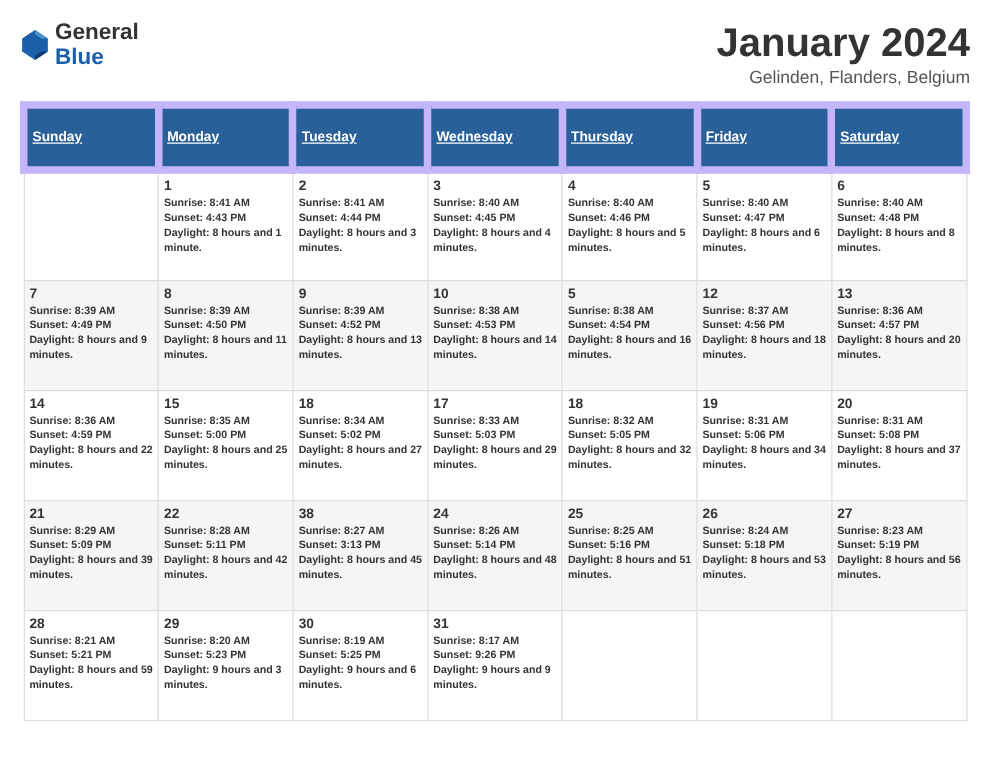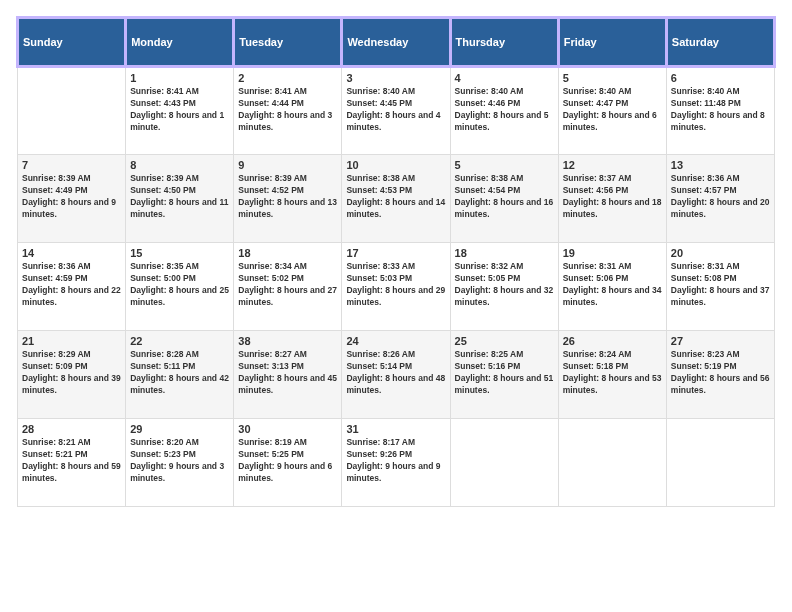--- a/index.html
+++ b/index.html
@@ -105,6 +105,23 @@
 <body>
 
 <div class="page">
+  <div class="header">
+    <div class="logo">
+      <svg class="logo-icon" viewBox="0 0 28 32" width="28" height="32">
+        <polygon points="14,2 26,10 26,22 14,30 2,22 2,10" fill="#1a5fa8"></polygon>
+        <polygon points="14,2 26,10 20,10 14,6" fill="#4a8fc8"></polygon>
+        <polygon points="14,30 26,22 20,22 14,26" fill="#0d3d6e"></polygon>
+      </svg>
+      <div class="logo-text">
+        <span class="logo-general">General</span>
+        <span class="logo-blue">Blue</span>
+      </div>
+    </div>
+    <div class="title-block">
+      <div class="month-title">January 2024</div>
+      <div class="subtitle">Gelinden, Flanders, Belgium</div>
+    </div>
+  </div>
 
   <table>
     <thead>

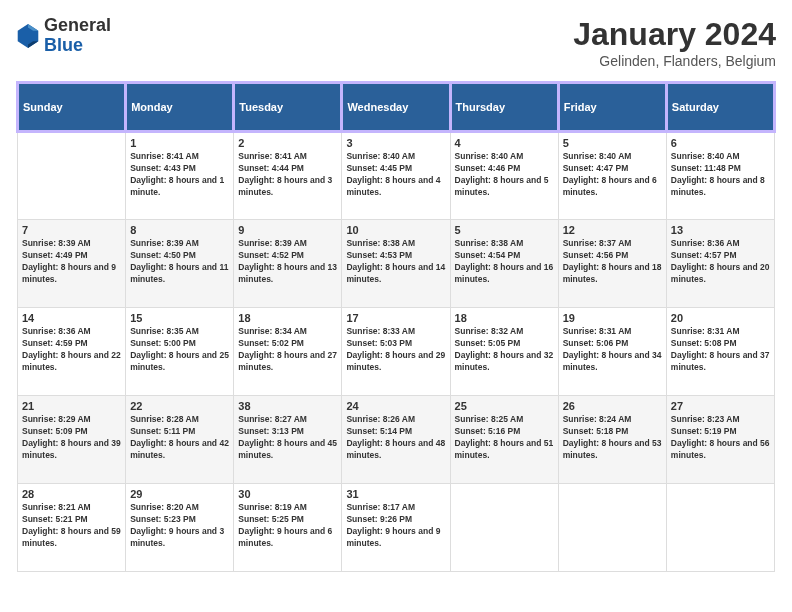--- a/index.html
+++ b/index.html
@@ -65,7 +65,8 @@
       text-align: left;
       font-size: 11px;
       font-weight: bold;
-      border: 3px solid #c4b5fd;
+      border: 6px solid #c4b5fd;
+      text-decoration: underline;
     }
     tbody tr {
       border-bottom: 1px solid #ccc;

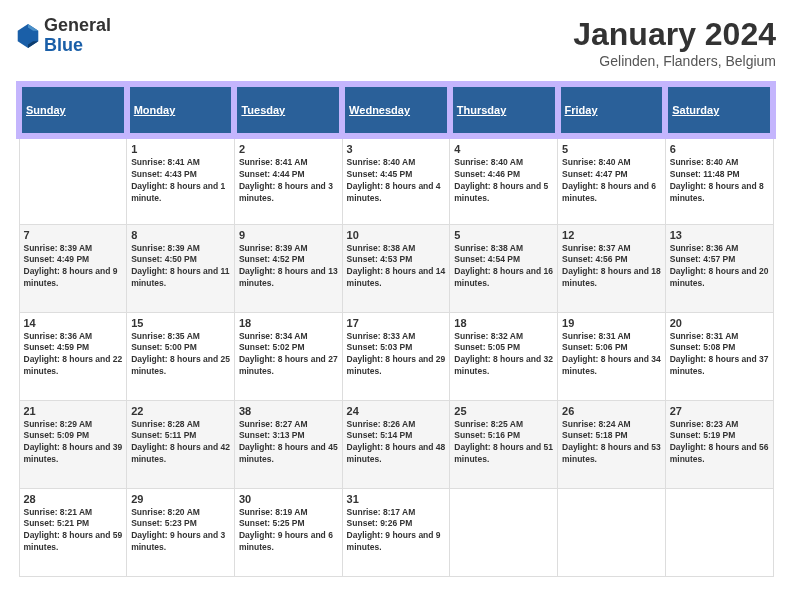--- a/index.html
+++ b/index.html
@@ -183,7 +183,7 @@
         <span class="day-number">6</span>
         <div class="day-info">
           <span>Sunrise: 8:40 AM</span><br>
-          <span>Sunset: 11:48 PM</span><br>
+          <span>Sunset: 4:48 PM</span><br>
           <span>Daylight: 8 hours and 8 minutes.</span>
         </div>
       </td>

